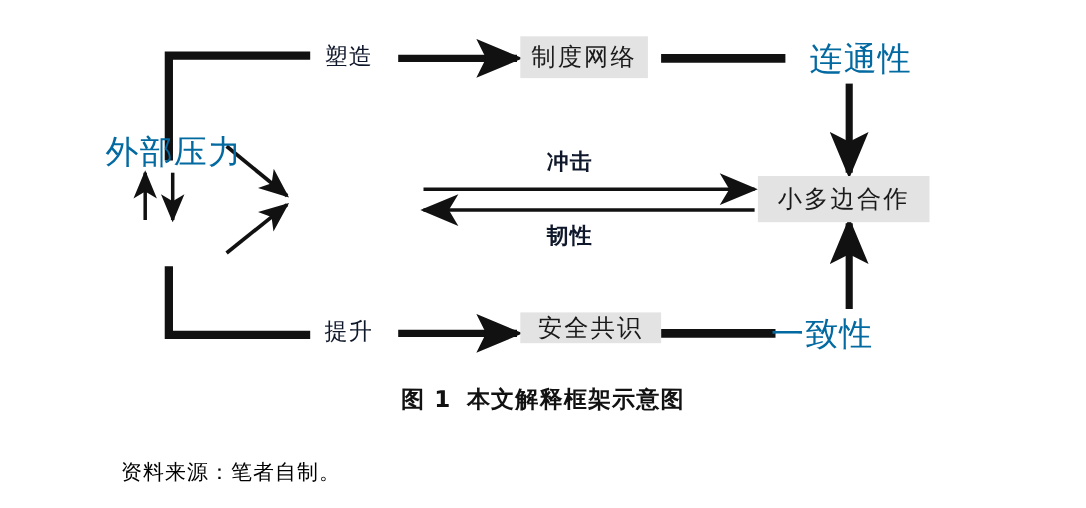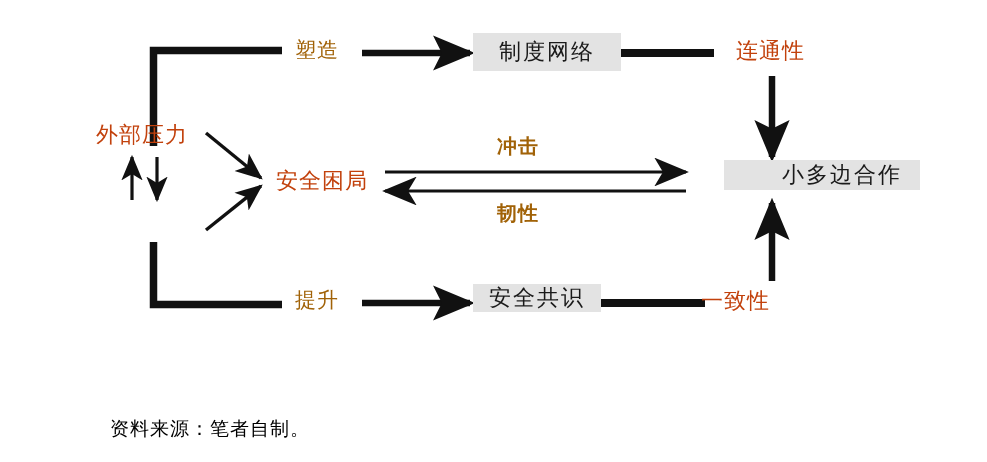--- a/index.html
+++ b/index.html
@@ -35,9 +35,9 @@
   }
   .edge-label {
     position: absolute;
-    font-family: Liberation Mono, monospace;
+    font-family: Liberation Serif, serif;
     font-size: 21px;
-    color: #a16207;
+    color: #0f172a;
     white-space: nowrap;
     letter-spacing: 1px;
     line-height: 1;

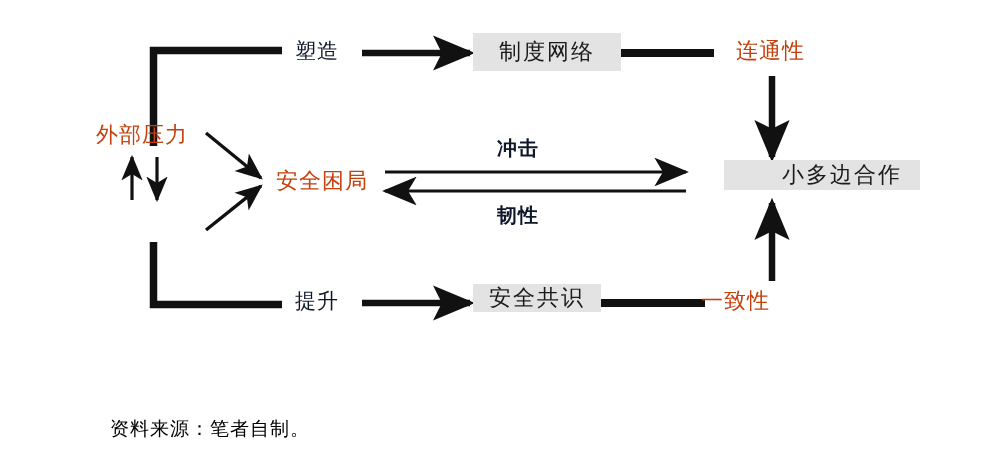--- a/index.html
+++ b/index.html
@@ -162,7 +162,7 @@
 
   <div class="node-label" style="left:701px; top:290px;">一致性</div>
 
-  <div class="box-node" style="left:473px; top:33px; width:148px; height:38px;">制度网络</div>
+  <div class="box-node" style="left:473px; top:33px; width:116px; height:38px;">制度网络</div>
 
   <div class="box-node" style="left:473px; top:284px; width:128px; height:28px;">安全共识</div>
 

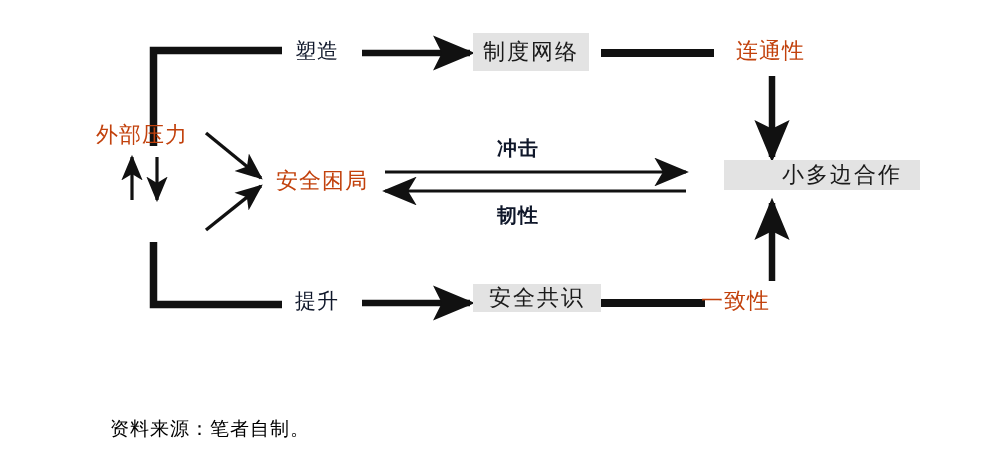--- a/index.html
+++ b/index.html
@@ -27,8 +27,8 @@
   .node-label {
     position: absolute;
     font-family: "DejaVu Serif", "Liberation Serif", serif;
-    font-size: 22px;
-    color: #c2410c;
+    font-size: 30px;
+    color: #0369a1;
     white-space: nowrap;
     letter-spacing: 1px;
     line-height: 1;

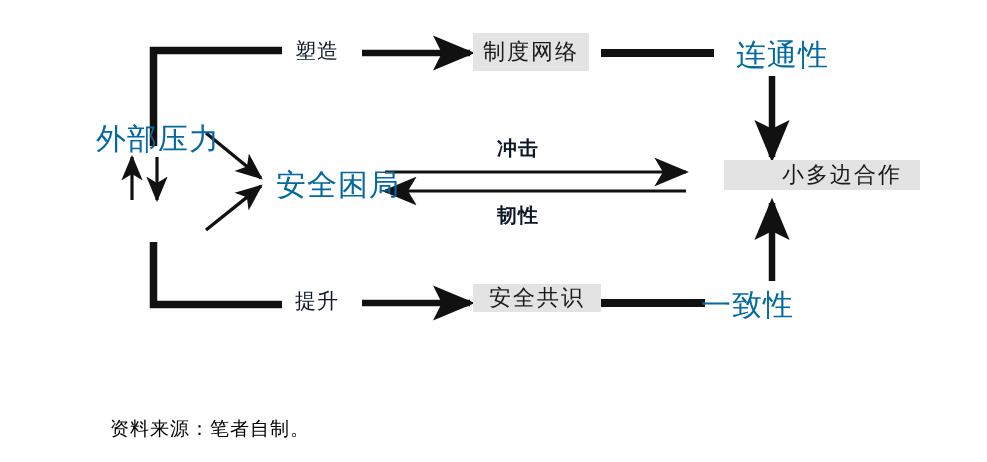--- a/index.html
+++ b/index.html
@@ -156,7 +156,6 @@
   <div class="node-label" style="left:96px; top:124px;">外部压力</div>
 
 
-  <div class="node-label" style="left:276px; top:170px;">安全困局</div>
 
   <div class="node-label" style="left:736px; top:40px;">连通性</div>
 

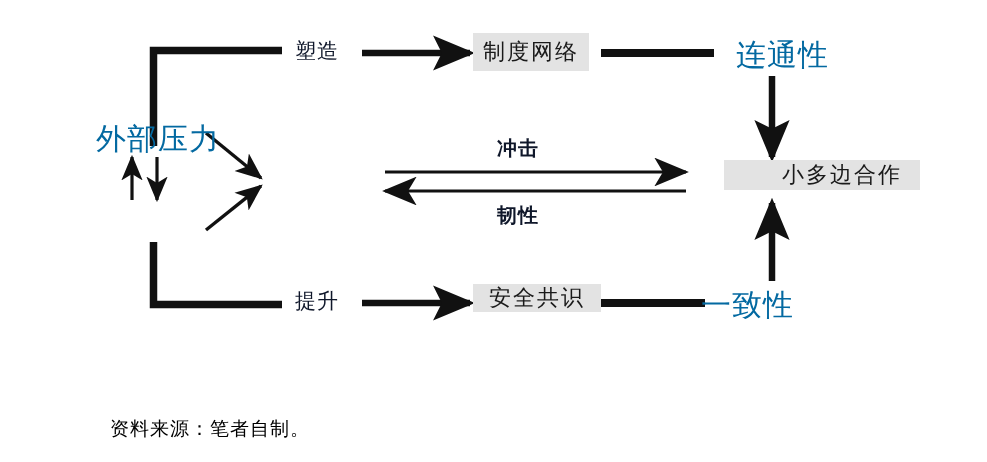--- a/index.html
+++ b/index.html
@@ -165,7 +165,7 @@
 
   <div class="box-node" style="left:473px; top:284px; width:128px; height:28px;">安全共识</div>
 
-  <div class="box-node" style="left:724px; top:160px; width:156px; height:30px;padding-left:40px;">小多边合作</div>
+  <div class="box-node" style="left:689px; top:160px; width:156px; height:42px;">小多边合作</div>
 
   <div class="edge-label" style="left:295px; top:41px;">塑造</div>
 

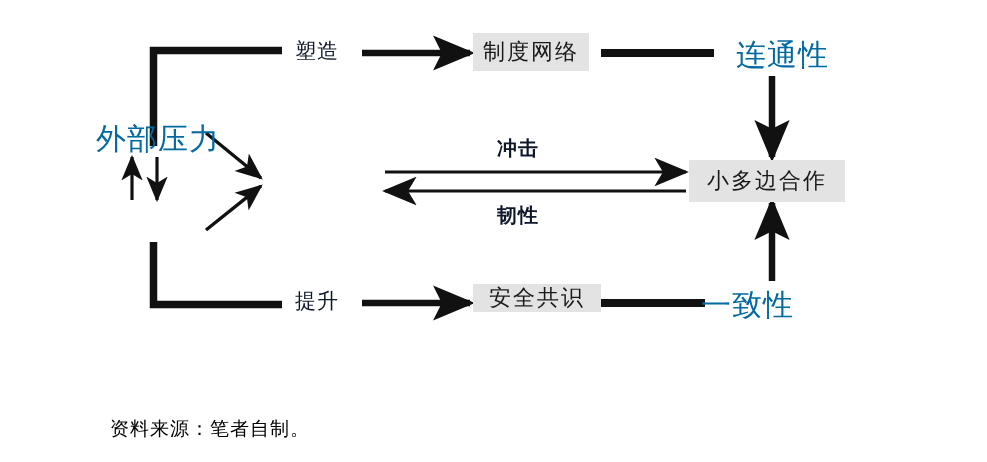--- a/index.html
+++ b/index.html
@@ -175,6 +175,9 @@
 
   <div class="edge-label bold" style="left:497px; top:205px;">韧性</div>
 
+  <div id="caption">
+    <span class="cap-num">图 1</span><span>本文解释框架示意图</span>
+  </div>
 
   <div id="source-note">资料来源：笔者自制。</div>
 

